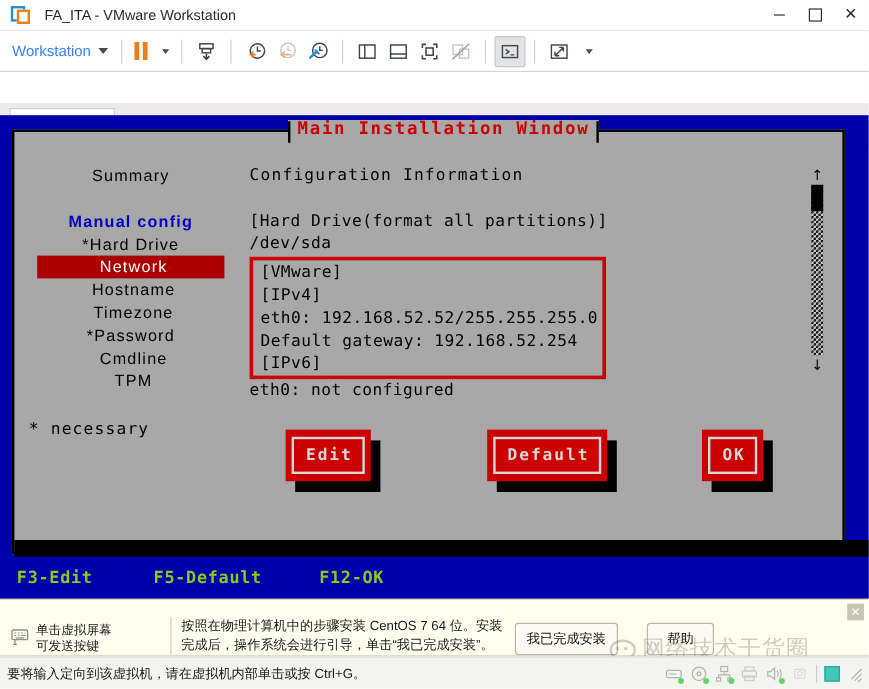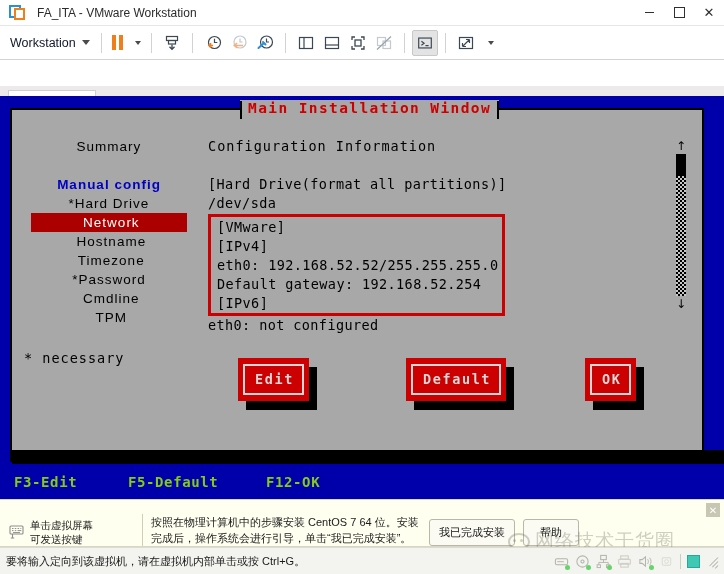--- a/index.html
+++ b/index.html
@@ -45,7 +45,7 @@
     background:#ffffff; border-bottom:1px solid #d4d4d4;
     display:flex; align-items:center; padding-left:6px;
   }
-  .tb-menu { font-size:12.5px; color:#0f172a; display:flex; align-items:center; padding:3px 4px; }
+  .tb-menu { font-size:12.5px; color:#3b82f6; display:flex; align-items:center; padding:3px 4px; }
   .caret {
     display:inline-block; margin-left:6px;
     border-left:4px solid transparent; border-right:4px solid transparent;

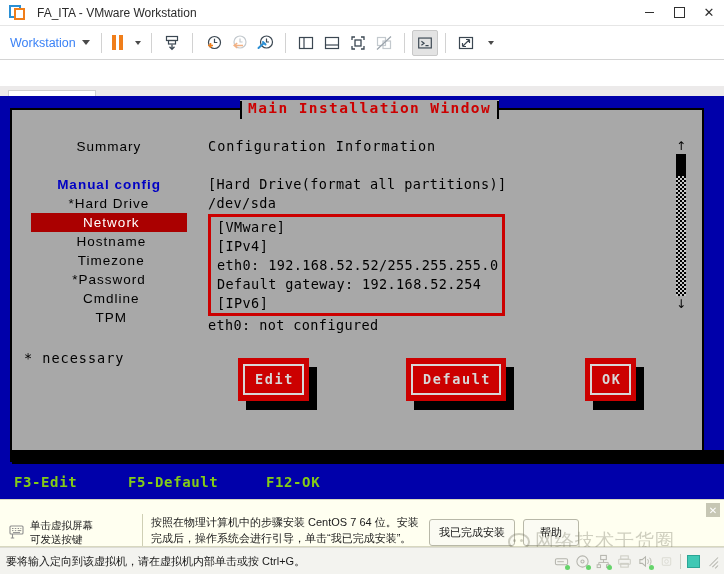--- a/index.html
+++ b/index.html
@@ -198,7 +198,7 @@
   .notice-text {
     font-size:11px; color:#1a1a1a; line-height:15.5px; width:268px; flex:0 0 auto;
   }
-  .notice-btns { margin-left:10px; display:flex; gap:8px; flex:0 0 auto; }
+  .notice-btns { margin-left:10px; display:flex; gap:24px; flex:0 0 auto; }
   .nbtn {
     background:#fbfbf3; border:1px solid #b8b8a8; border-radius:3px;
     font-size:11px; color:#111; padding:5px 9px; white-space:nowrap;

